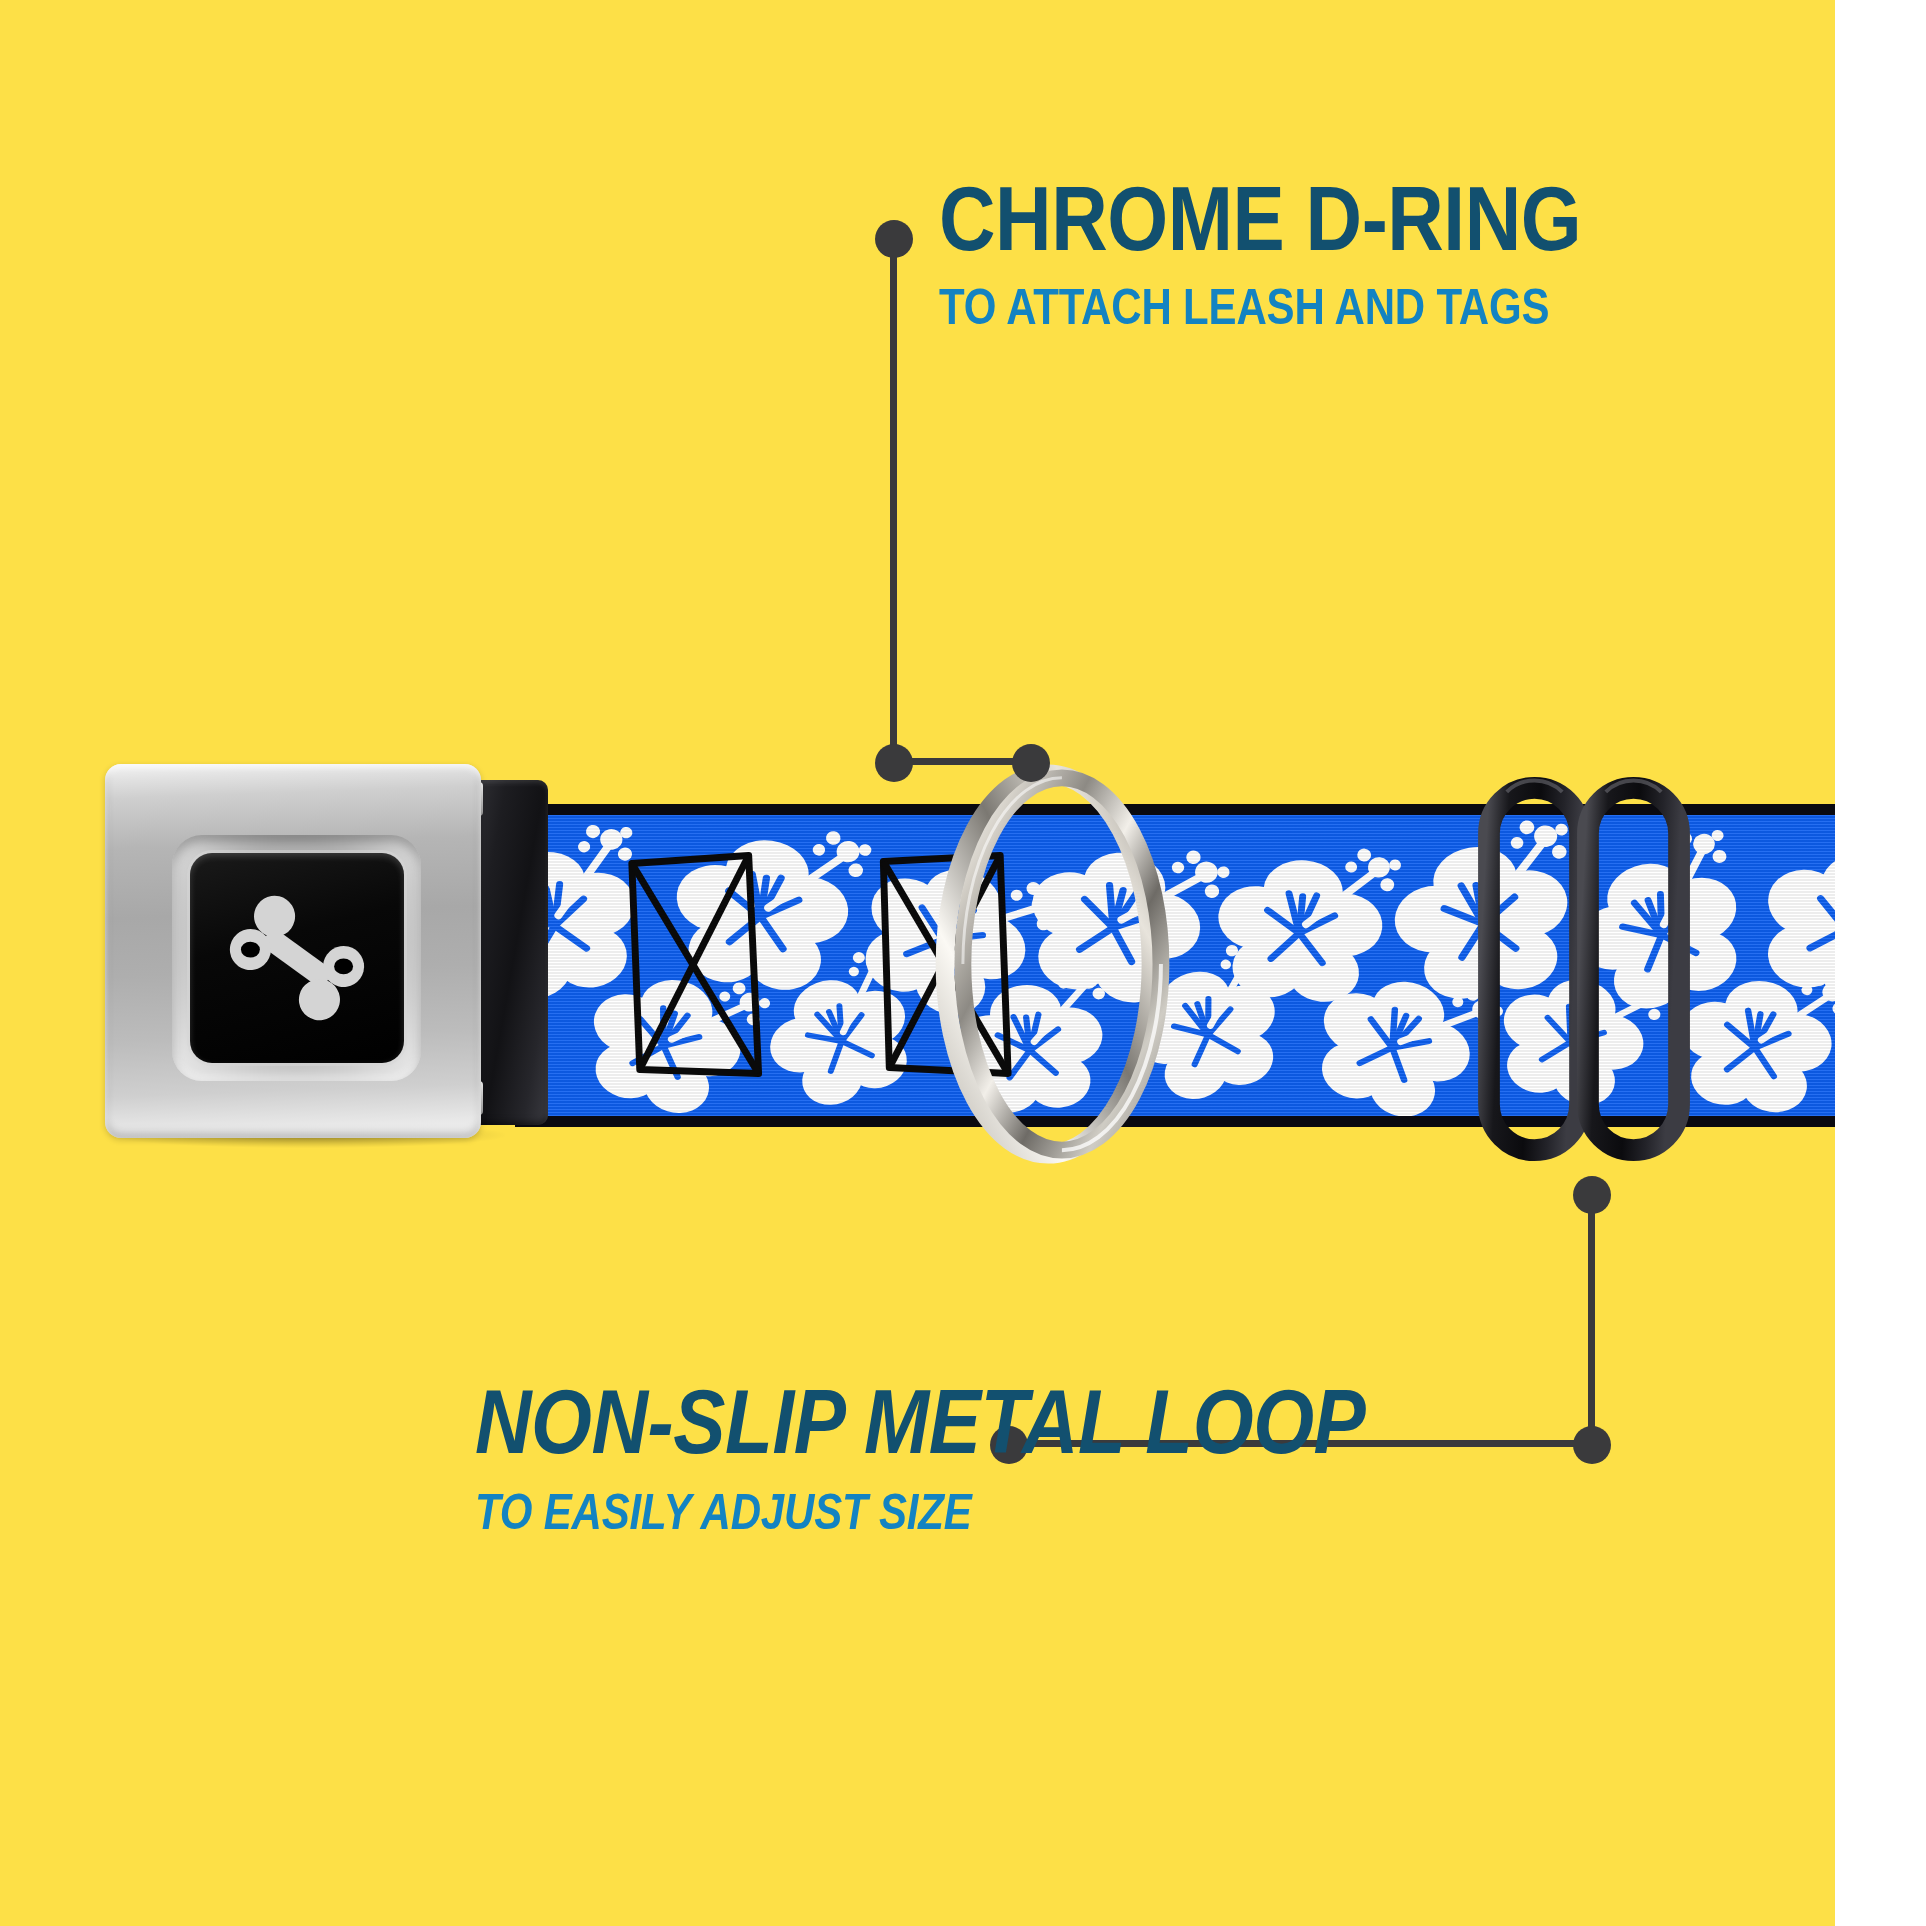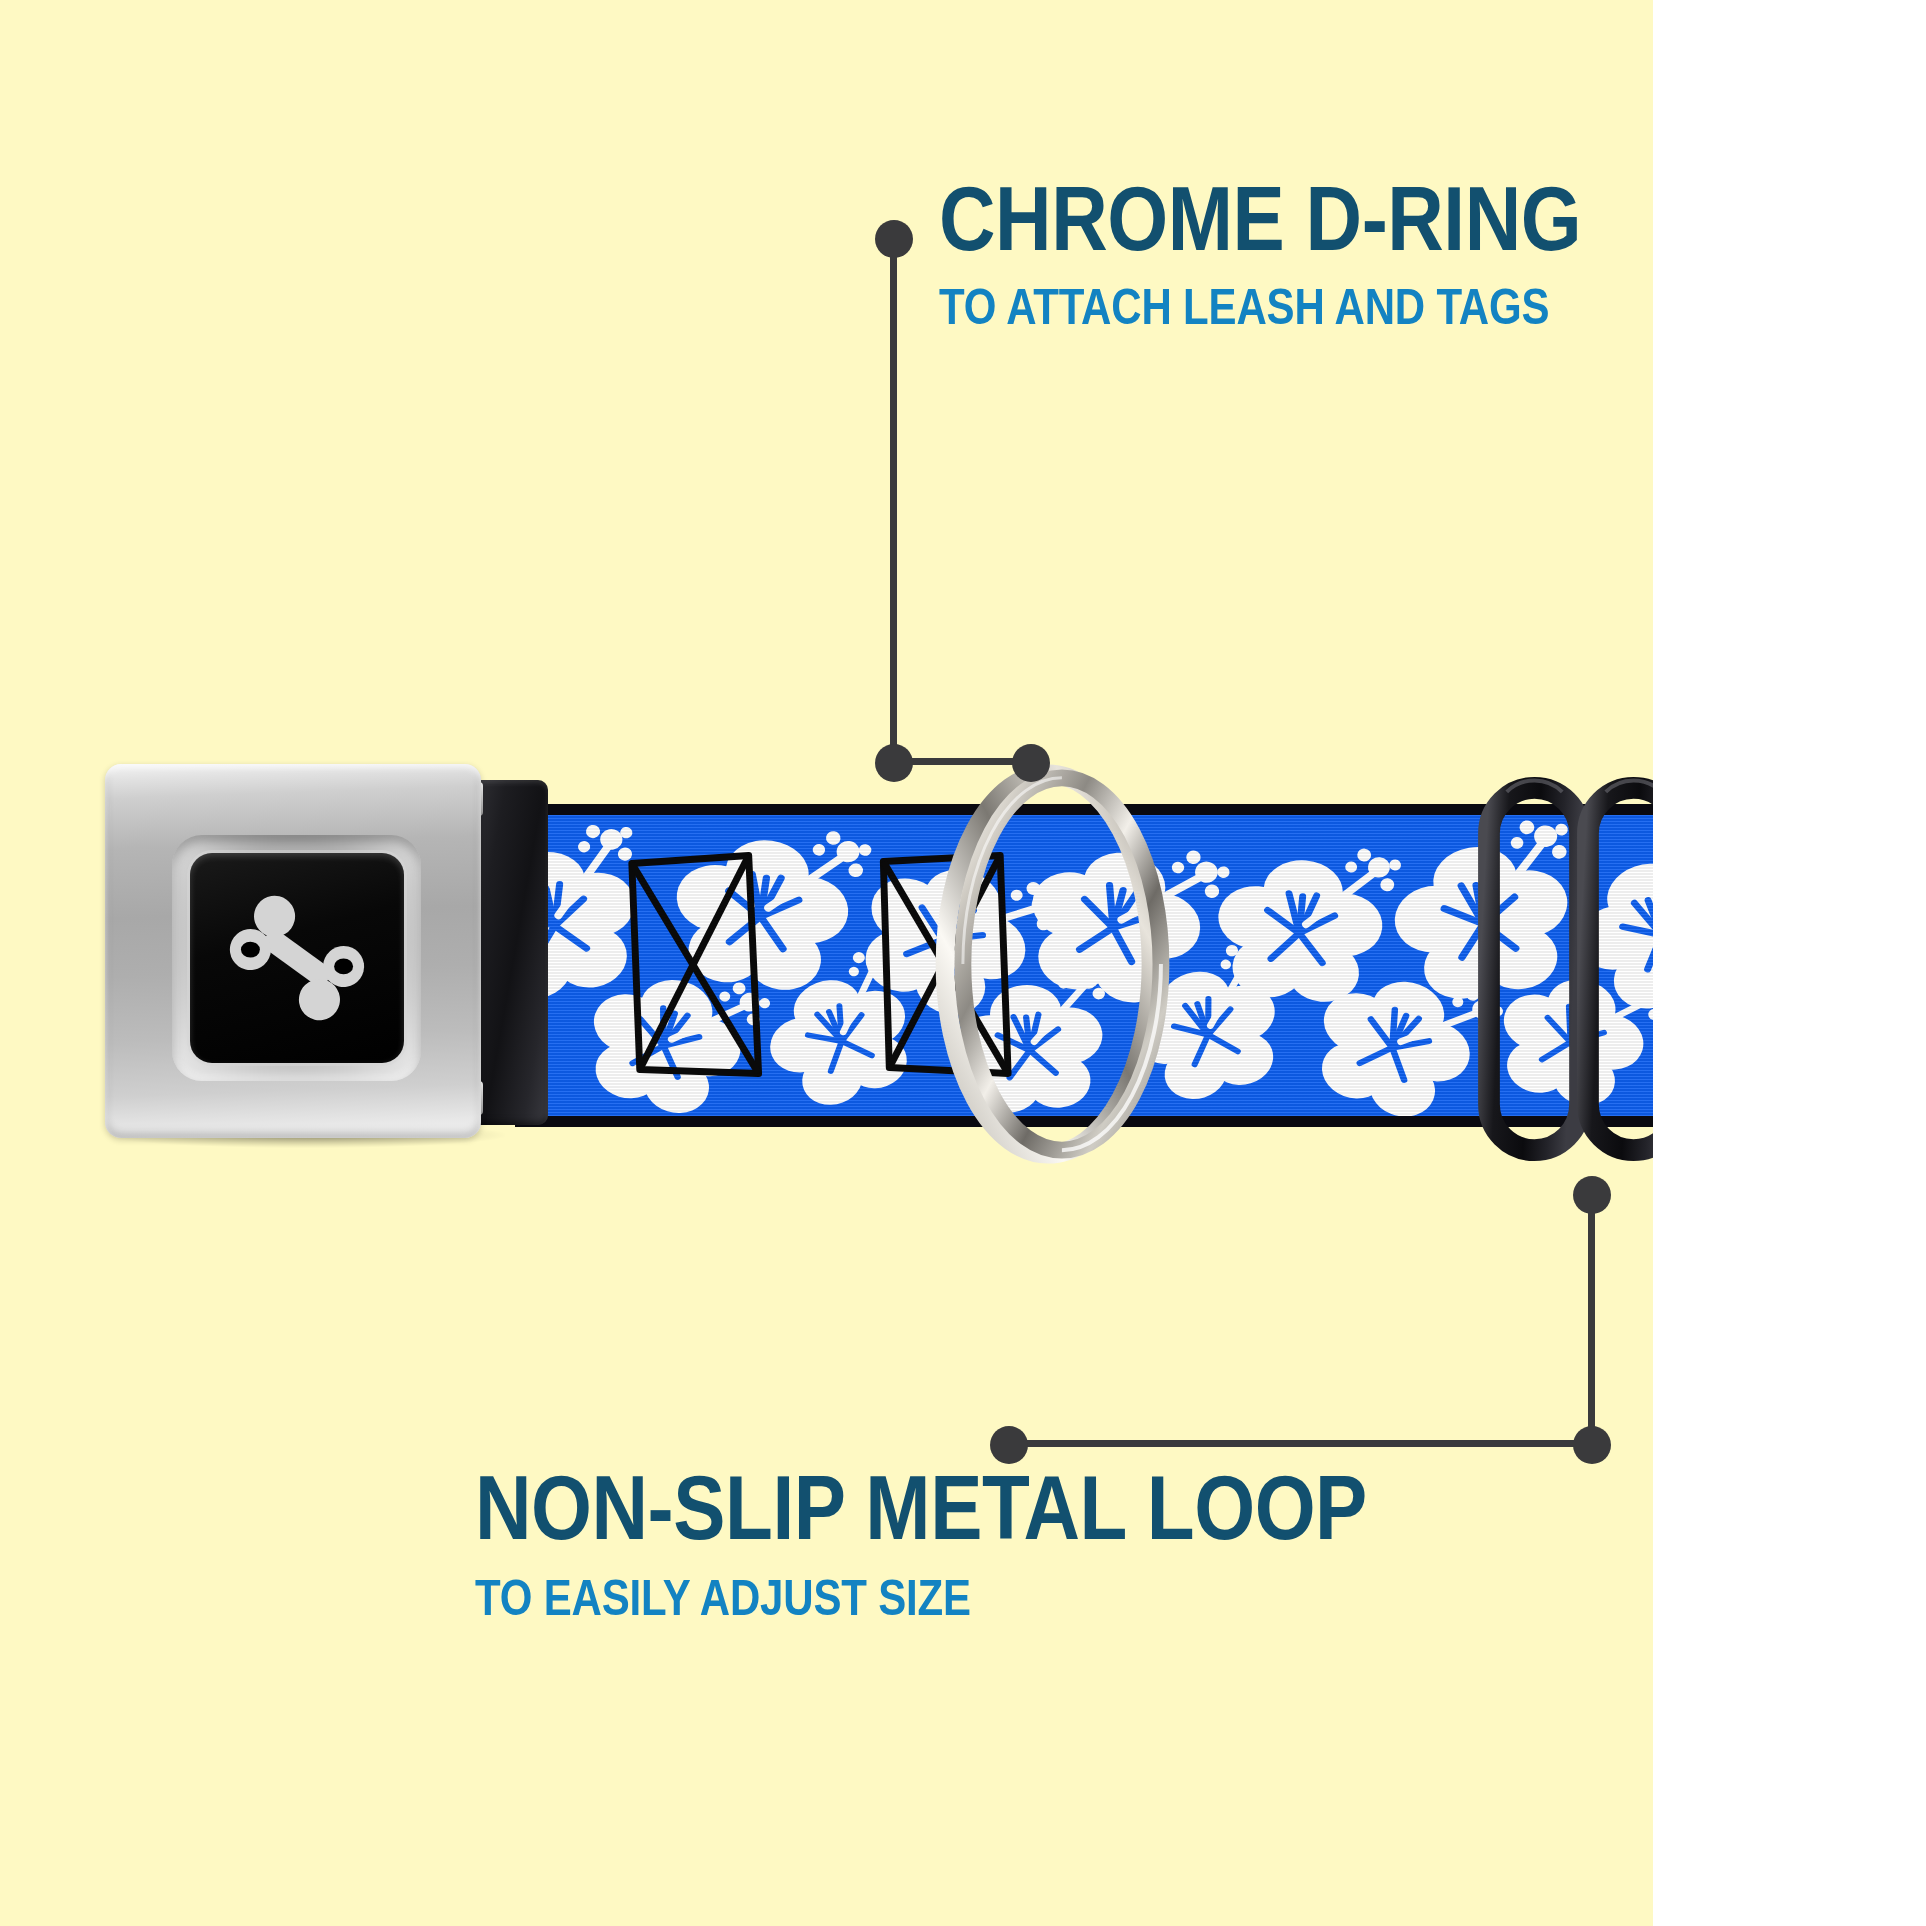--- a/index.html
+++ b/index.html
@@ -14,9 +14,9 @@
 
   #stage {
     position: relative;
-    width: 1653px;
+    width: 1835px;
     height: 1927px;
-    background: #fef9c3;
+    background: #fde047;
     overflow: hidden;
   }
 

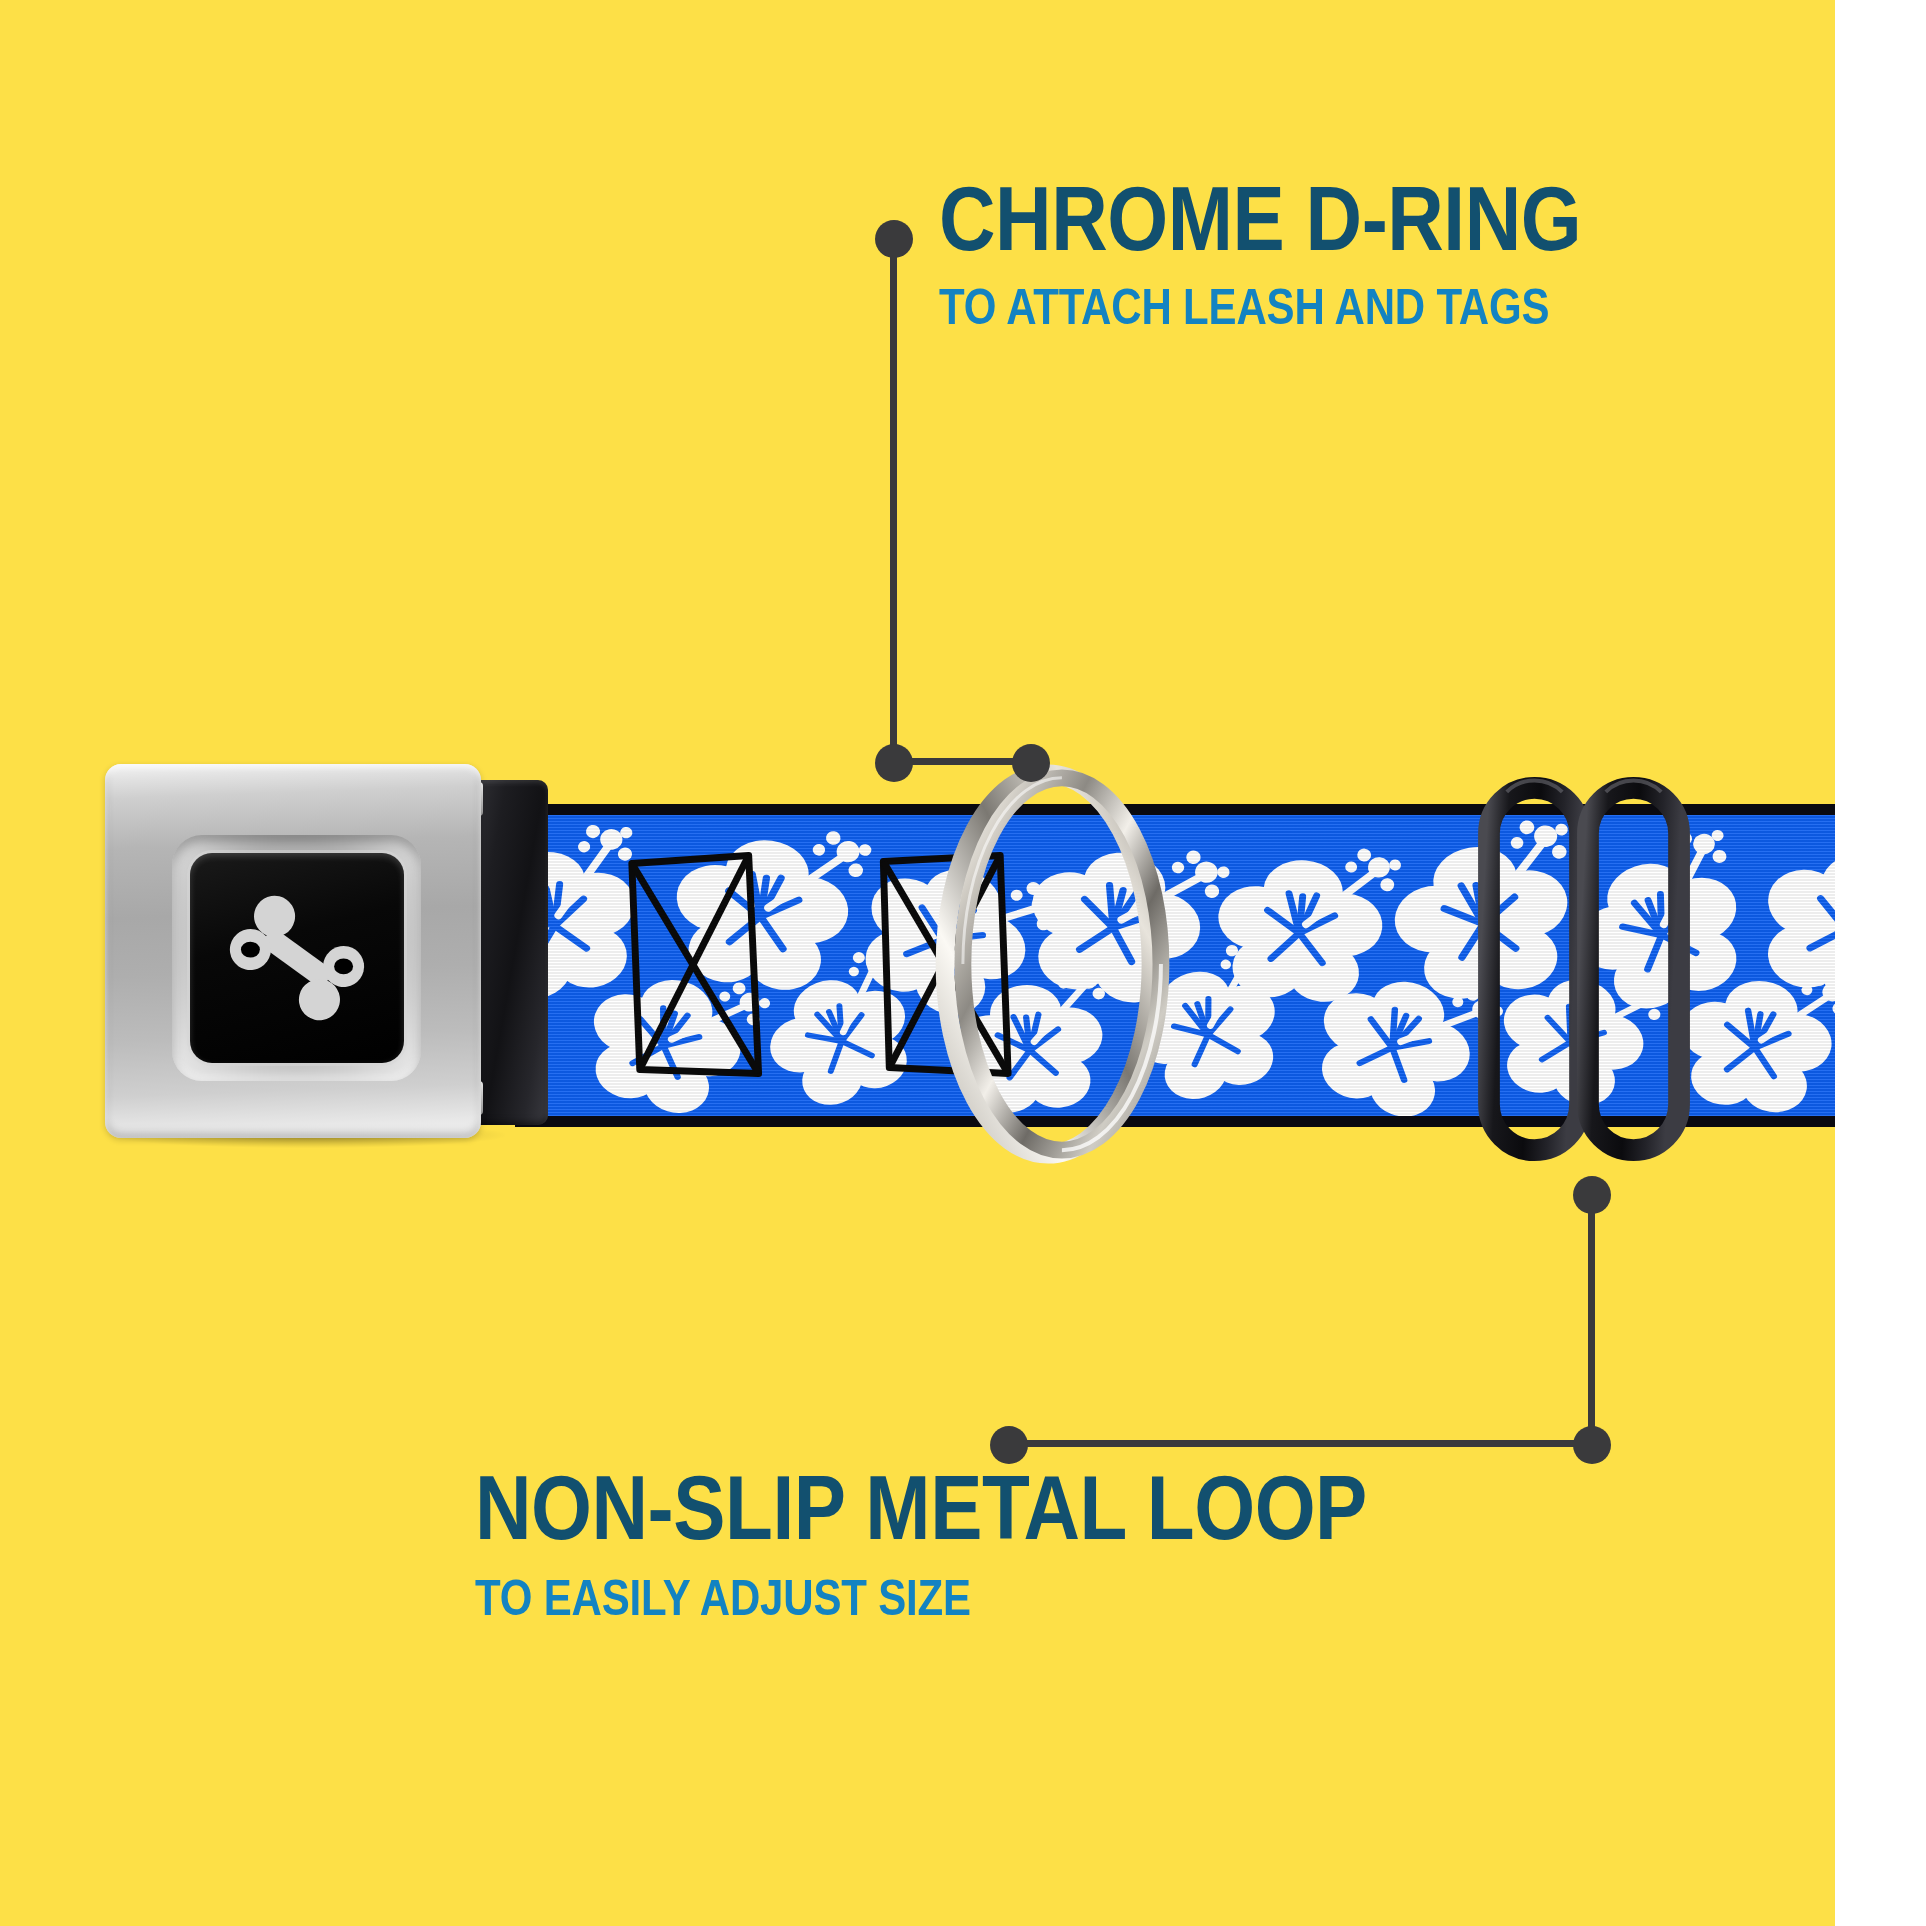--- a/index.html
+++ b/index.html
@@ -48,7 +48,7 @@
   #callout-top .callout-title { font-size: 91px; }
   #callout-top .callout-sub { font-size: 50px; margin-top: 20px; }
 
-  #callout-bottom { left: 475px; top: 1465px; }
+  #callout-bottom { left: 475px; top: 1379px; font-style: italic; }
   #callout-bottom .callout-title { font-size: 91px; }
   #callout-bottom .callout-sub { font-size: 50px; margin-top: 22px; }
 

